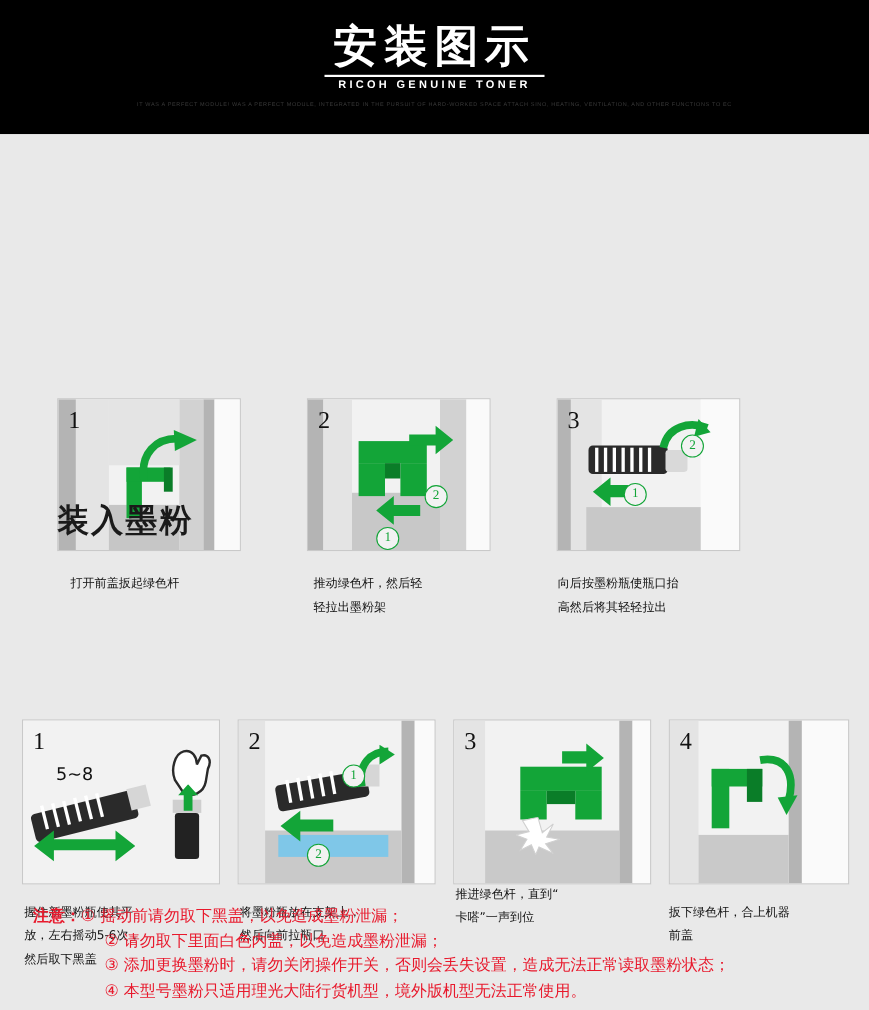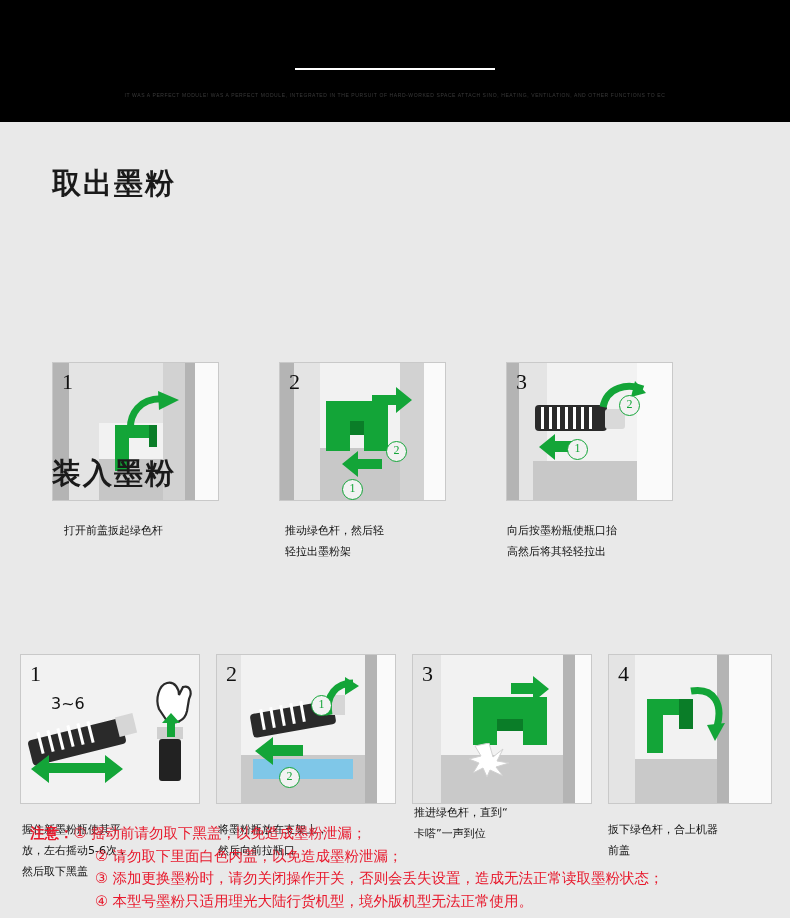--- a/index.html
+++ b/index.html
@@ -163,6 +163,7 @@
 <body>
 
 <div class="header">
+  <div class="header-title">安装图示</div>
   <div class="header-underline"></div>
   <div class="header-micro">IT WAS A PERFECT MODULE! WAS A PERFECT MODULE, INTEGRATED IN THE PURSUIT OF HARD-WORKED SPACE ATTACH SINO, HEATING, VENTILATION, AND OTHER FUNCTIONS TO EC</div>
 </div>

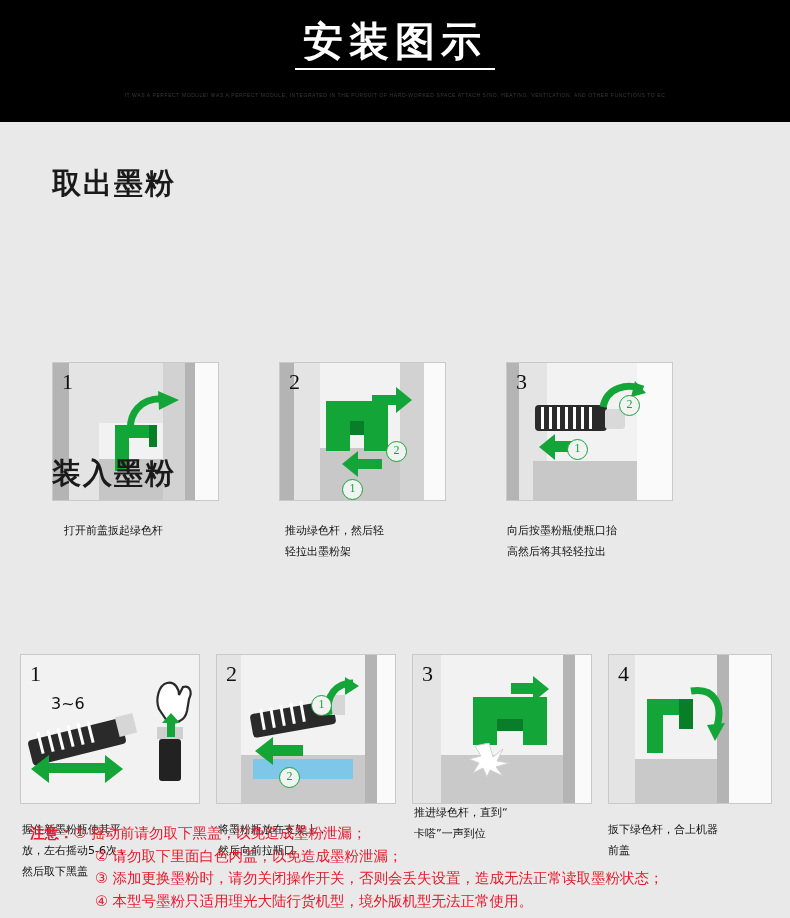--- a/index.html
+++ b/index.html
@@ -165,6 +165,7 @@
 <div class="header">
   <div class="header-title">安装图示</div>
   <div class="header-underline"></div>
+  <div class="header-sub">RICOH GENUINE TONER</div>
   <div class="header-micro">IT WAS A PERFECT MODULE! WAS A PERFECT MODULE, INTEGRATED IN THE PURSUIT OF HARD-WORKED SPACE ATTACH SINO, HEATING, VENTILATION, AND OTHER FUNCTIONS TO EC</div>
 </div>
 

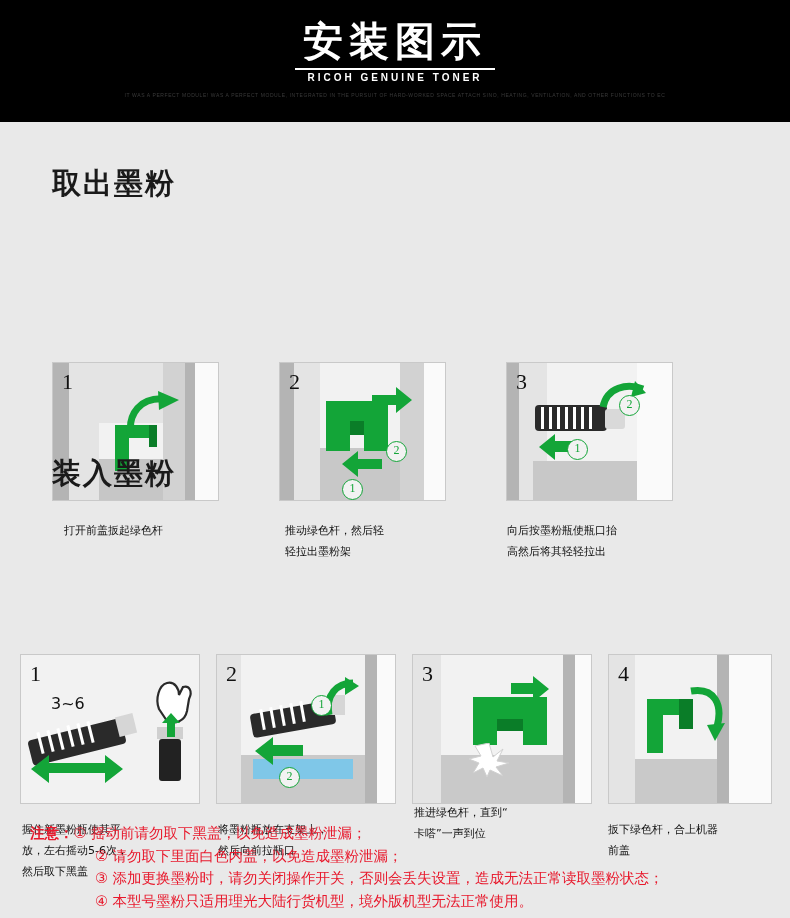--- a/index.html
+++ b/index.html
@@ -171,7 +171,6 @@
 
 <div class="content">
 
-  <div class="section-title" id="title-remove">取出墨粉</div>
 
   <div class="panel" style="left:52px; top:240px; width:165px; height:137px;">
     <div class="stroke dark" style="left:0; top:0; width:16px; height:137px;"></div>

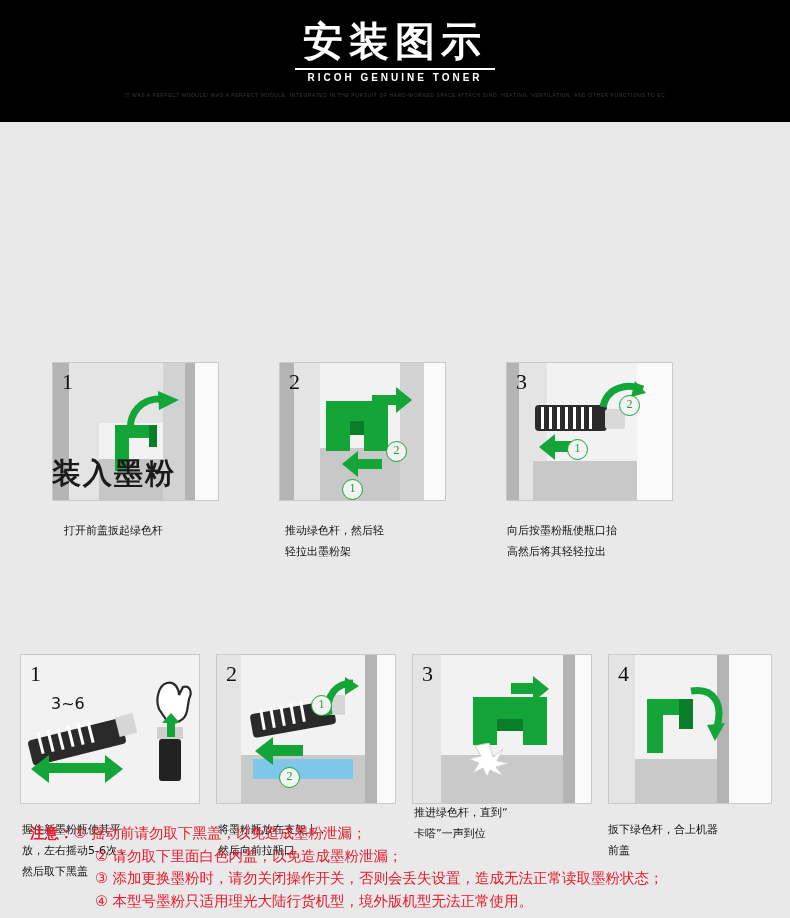--- a/index.html
+++ b/index.html
@@ -274,7 +274,7 @@
     <svg class="arrow-g" style="left:8px; top:96px;" width="96" height="36" viewBox="0 0 96 36">
       <path d="M20 12 L76 12 L76 4 L94 18 L76 32 L76 22 L20 22 L20 32 L2 18 L20 4 Z" fill="#13a538"></path>
     </svg>
-    <div class="caption" style="left:30px; top:38px; font-size:16px; color:#111;">3~6</div>
+    <div class="caption" style="left:30px; top:38px; font-size:16px; color:#111;">5~8</div>
     <div class="panel-num">1</div>
   </div>
   <div class="caption" style="left:22px; top:697px; width:175px; white-space:pre-line;">握住新墨粉瓶使其平

